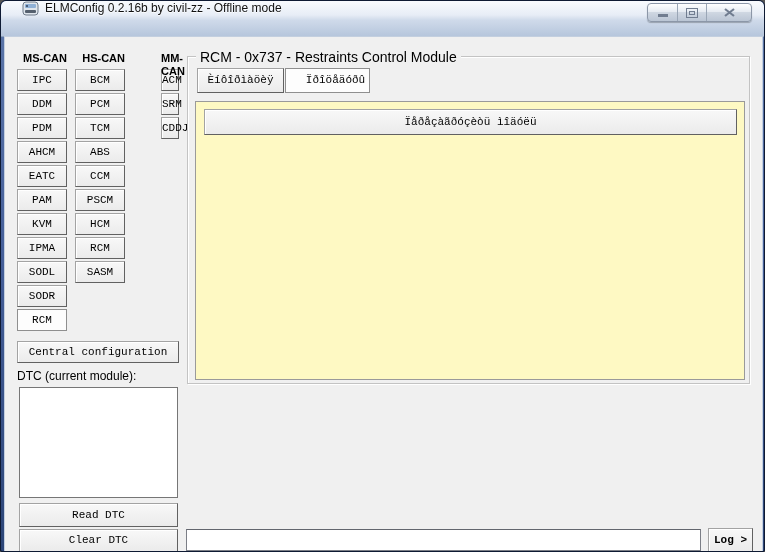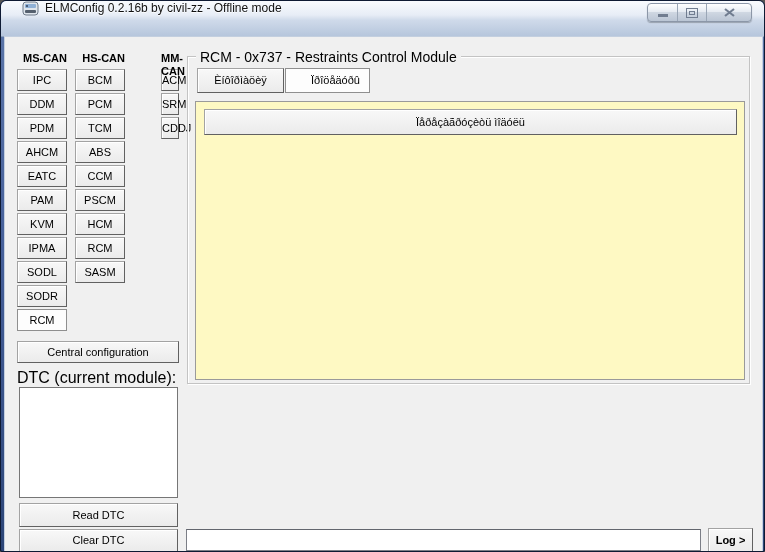--- a/index.html
+++ b/index.html
@@ -66,7 +66,7 @@
   
   .btn {
     position: absolute;
-    font-family: Liberation Sans, sans-serif;
+    font-family: Liberation Mono, monospace;
     font-size: 11px; color: #000;
     background: linear-gradient(180deg,#f8f8f8,#ebebeb);
     border: 1px solid;

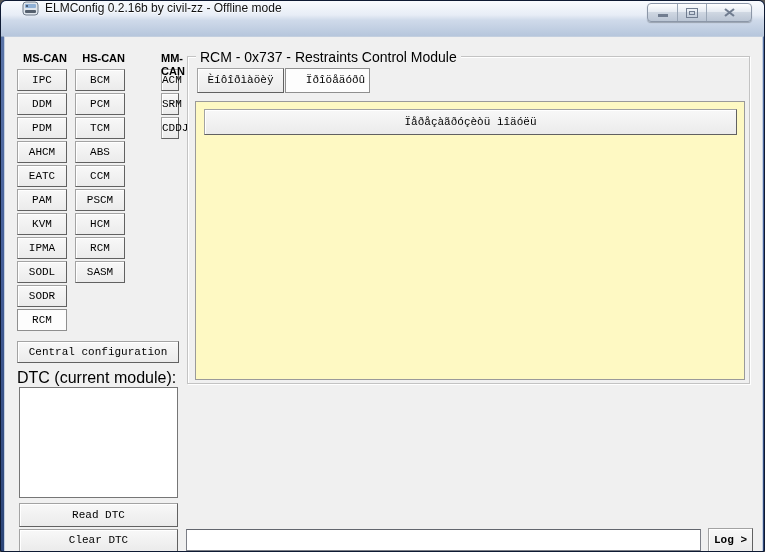--- a/index.html
+++ b/index.html
@@ -90,7 +90,7 @@
   }
   .bus-col .btn { position: static; display: block; width: 100%; height: 22px; margin-bottom: 2px; }
 
-  .label { position: absolute; font-size: 16px; color: #000; white-space: nowrap; }
+  .label { position: absolute; font-size: 12px; color: #000; white-space: nowrap; }
 
   .groupbox {
     position: absolute;

